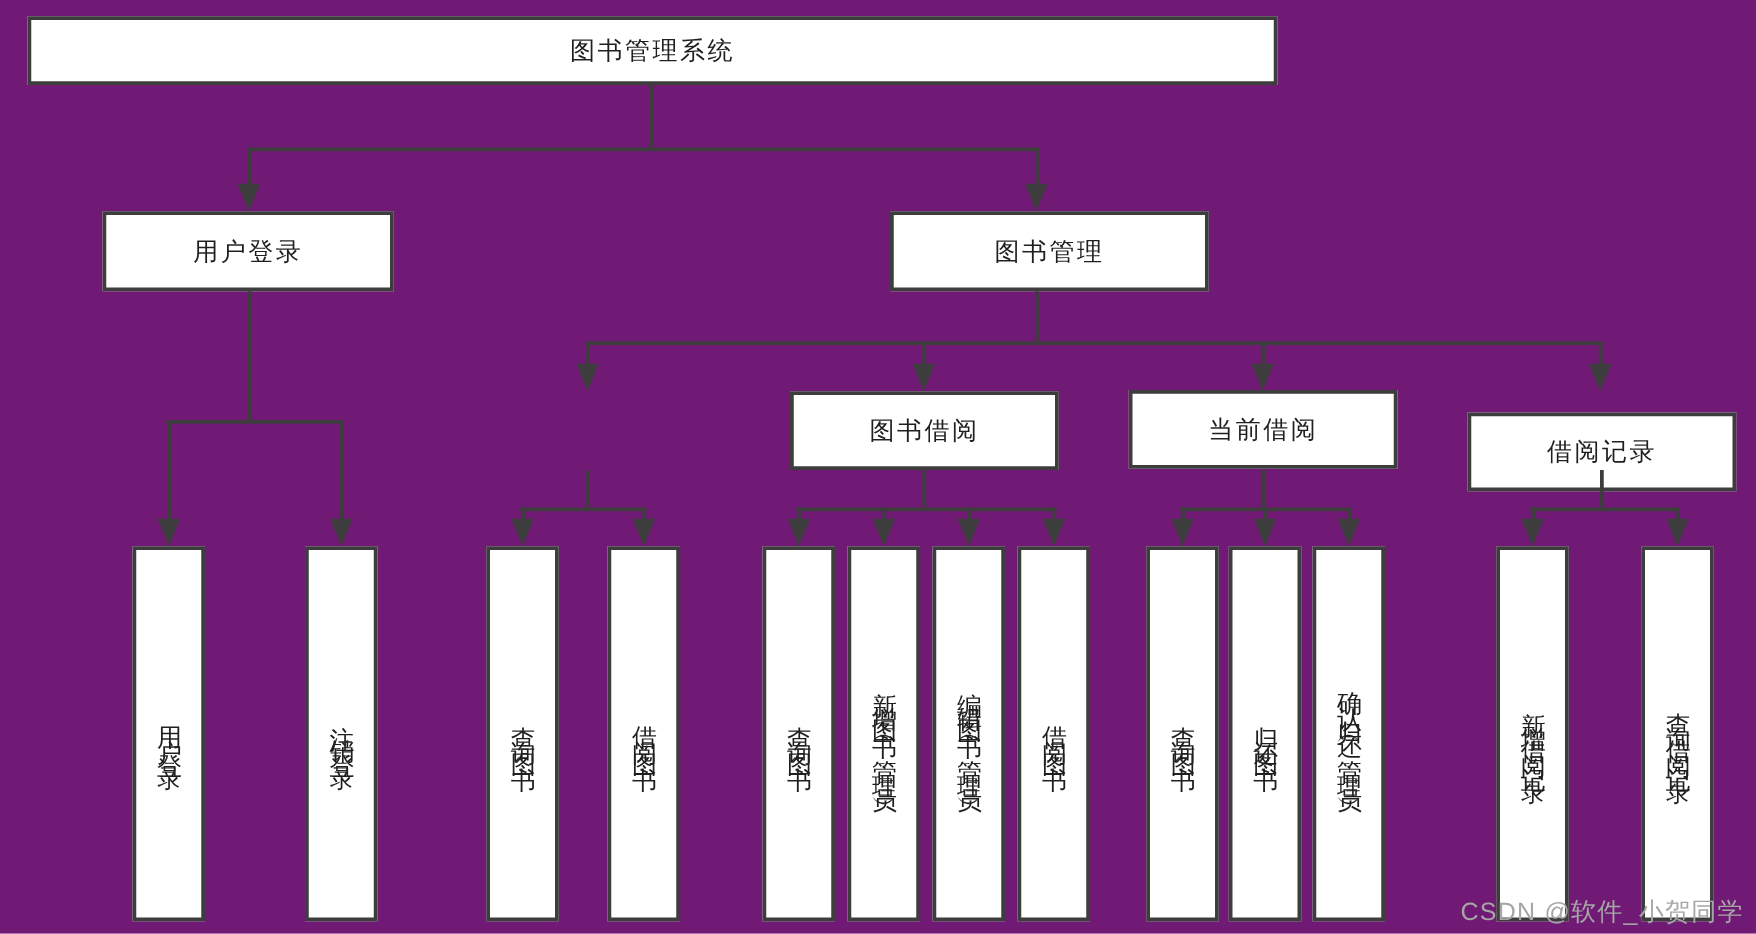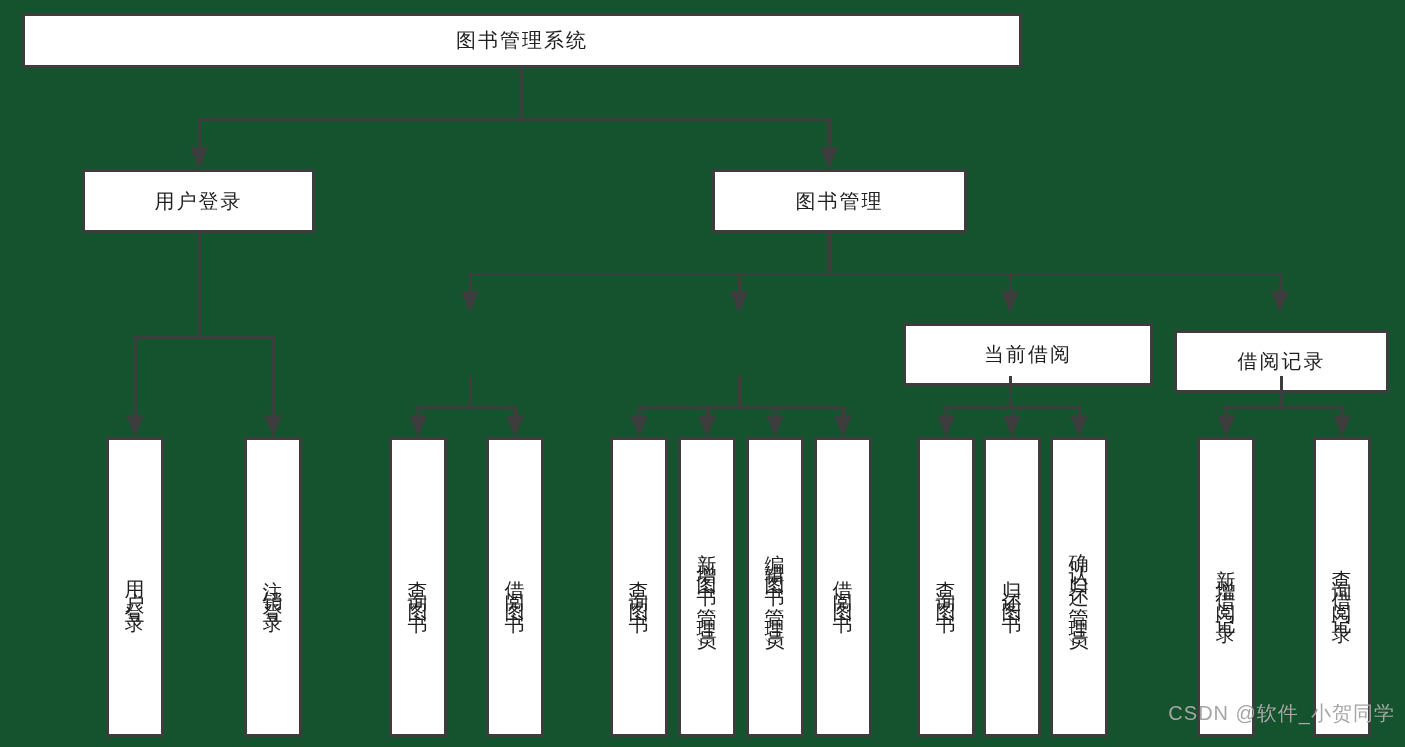--- a/index.html
+++ b/index.html
@@ -5,7 +5,7 @@
   html,body { margin:0; padding:0; background:#ffffff; }
   .canvas {
     position:relative; width:1405px; height:747px;
-    background:#14532d; overflow:hidden;
+    background:#701a75; overflow:hidden;
     font-family:"Liberation Sans", sans-serif;
     color:#1f1f1f;
   }

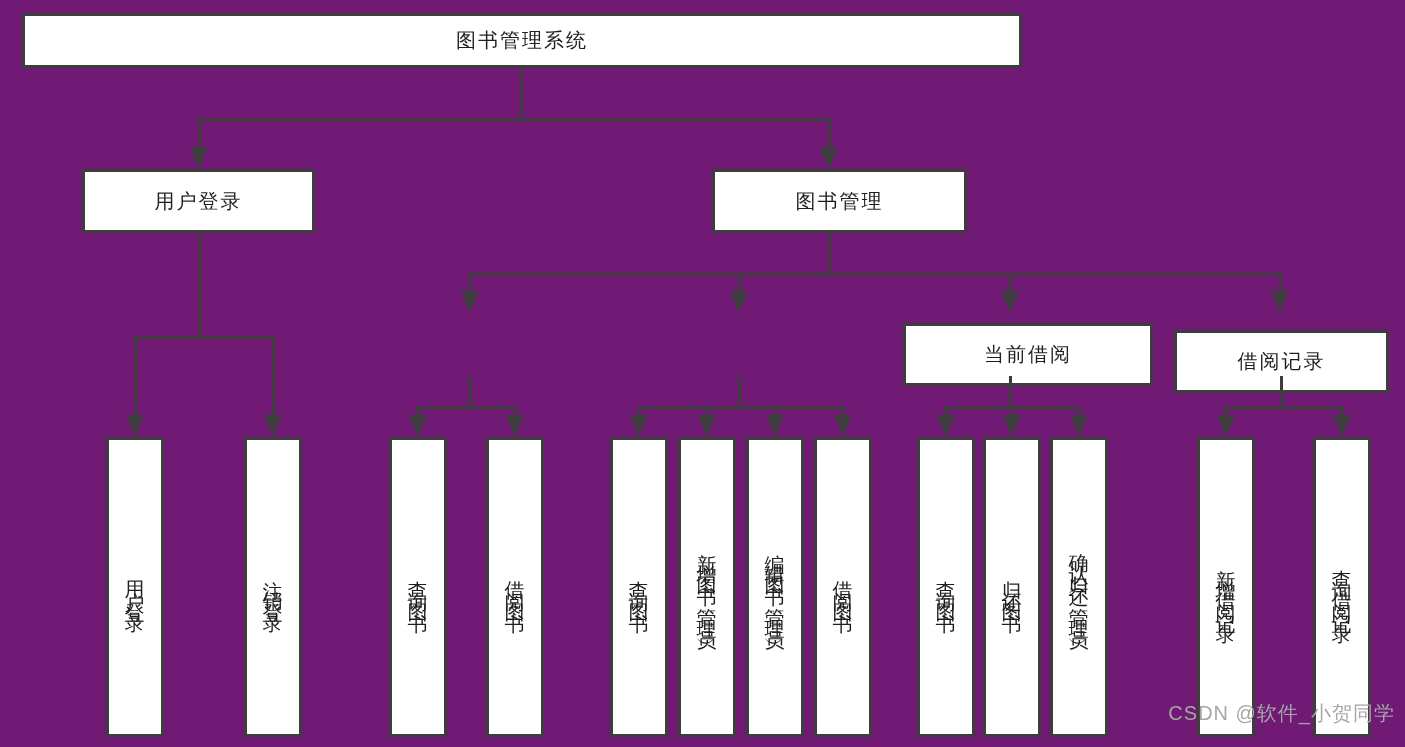--- a/index.html
+++ b/index.html
@@ -72,6 +72,9 @@
   <div class="ar" style="left:1001px;top:291px"></div>
   <div class="ar" style="left:1271px;top:291px"></div>
 
+  <div class="box" style="left:632px;top:313px;width:215px;height:63px">
+    <span class="hlabel">图书借阅</span>
+  </div>
   <div class="box" style="left:903px;top:323px;width:250px;height:63px">
     <span class="hlabel">当前借阅</span>
   </div>

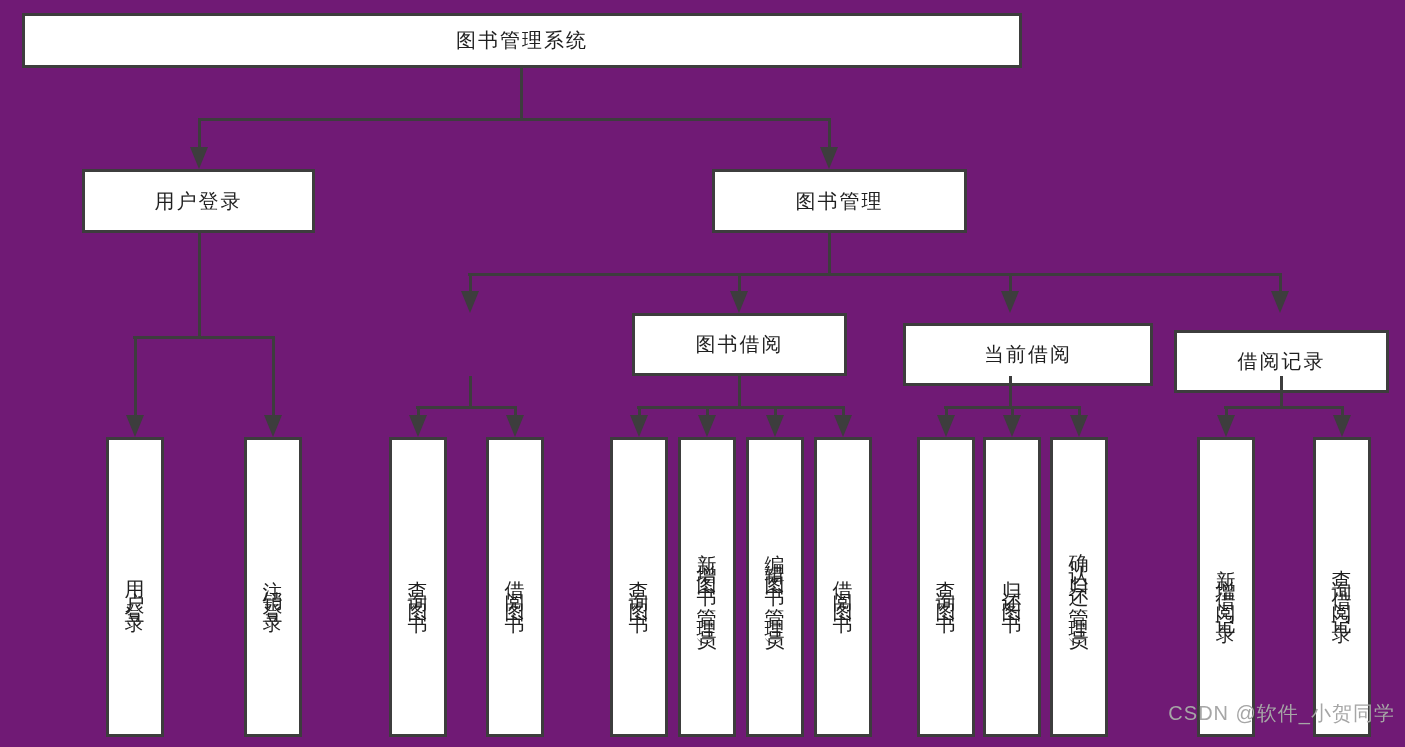--- a/index.html
+++ b/index.html
@@ -75,7 +75,7 @@
   <div class="box" style="left:632px;top:313px;width:215px;height:63px">
     <span class="hlabel">图书借阅</span>
   </div>
-  <div class="box" style="left:903px;top:323px;width:250px;height:63px">
+  <div class="box" style="left:903px;top:312px;width:215px;height:63px">
     <span class="hlabel">当前借阅</span>
   </div>
   <div class="box" style="left:1174px;top:330px;width:215px;height:63px">

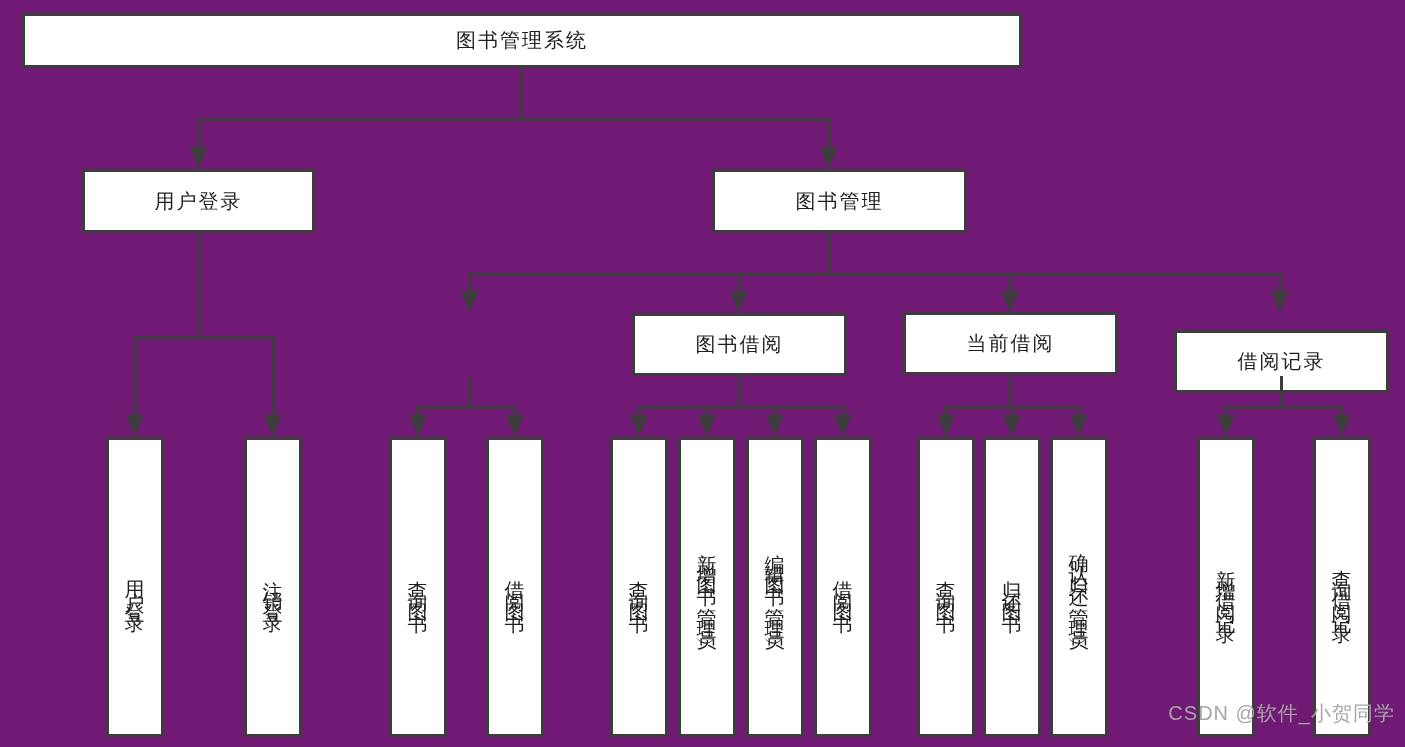--- a/index.html
+++ b/index.html
@@ -27,7 +27,7 @@
     border-top:22px solid #3d3d3d;
   }
   .watermark {
-    position:absolute; right:10px; bottom:20px; z-index:10;
+    position:absolute; right:10px; bottom:4px; z-index:10;
     font-size:20px; letter-spacing:1px; color:#a6a6a6; white-space:nowrap;
   }
 </style>

